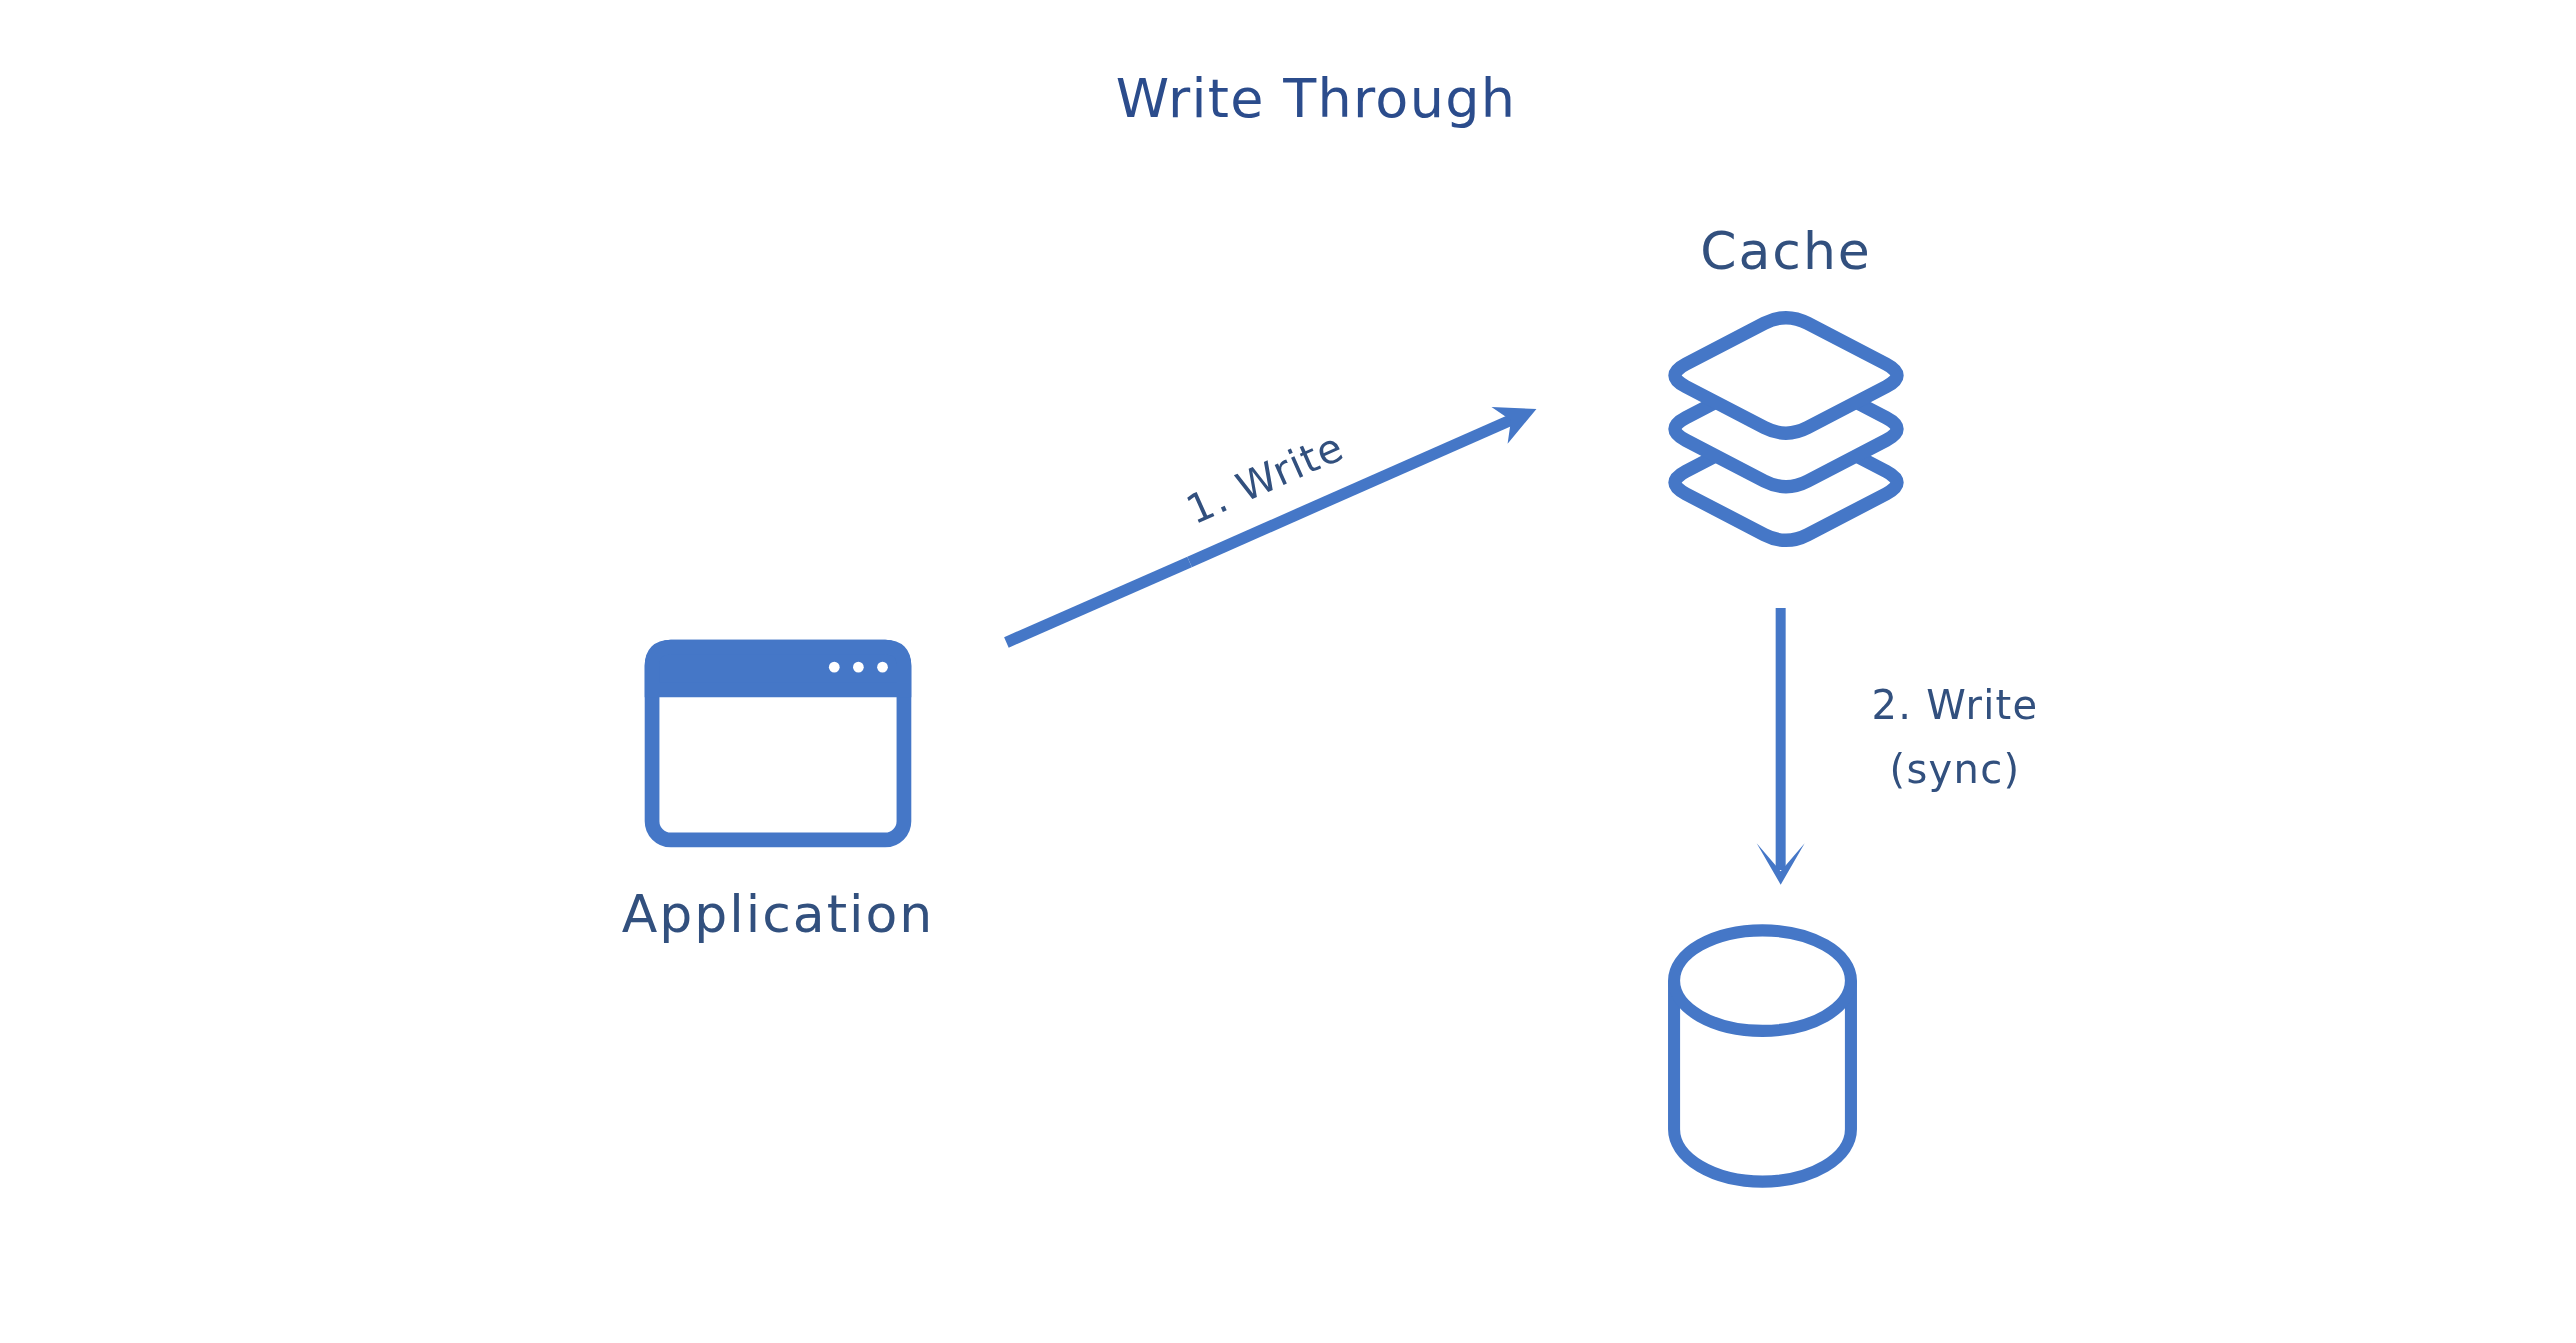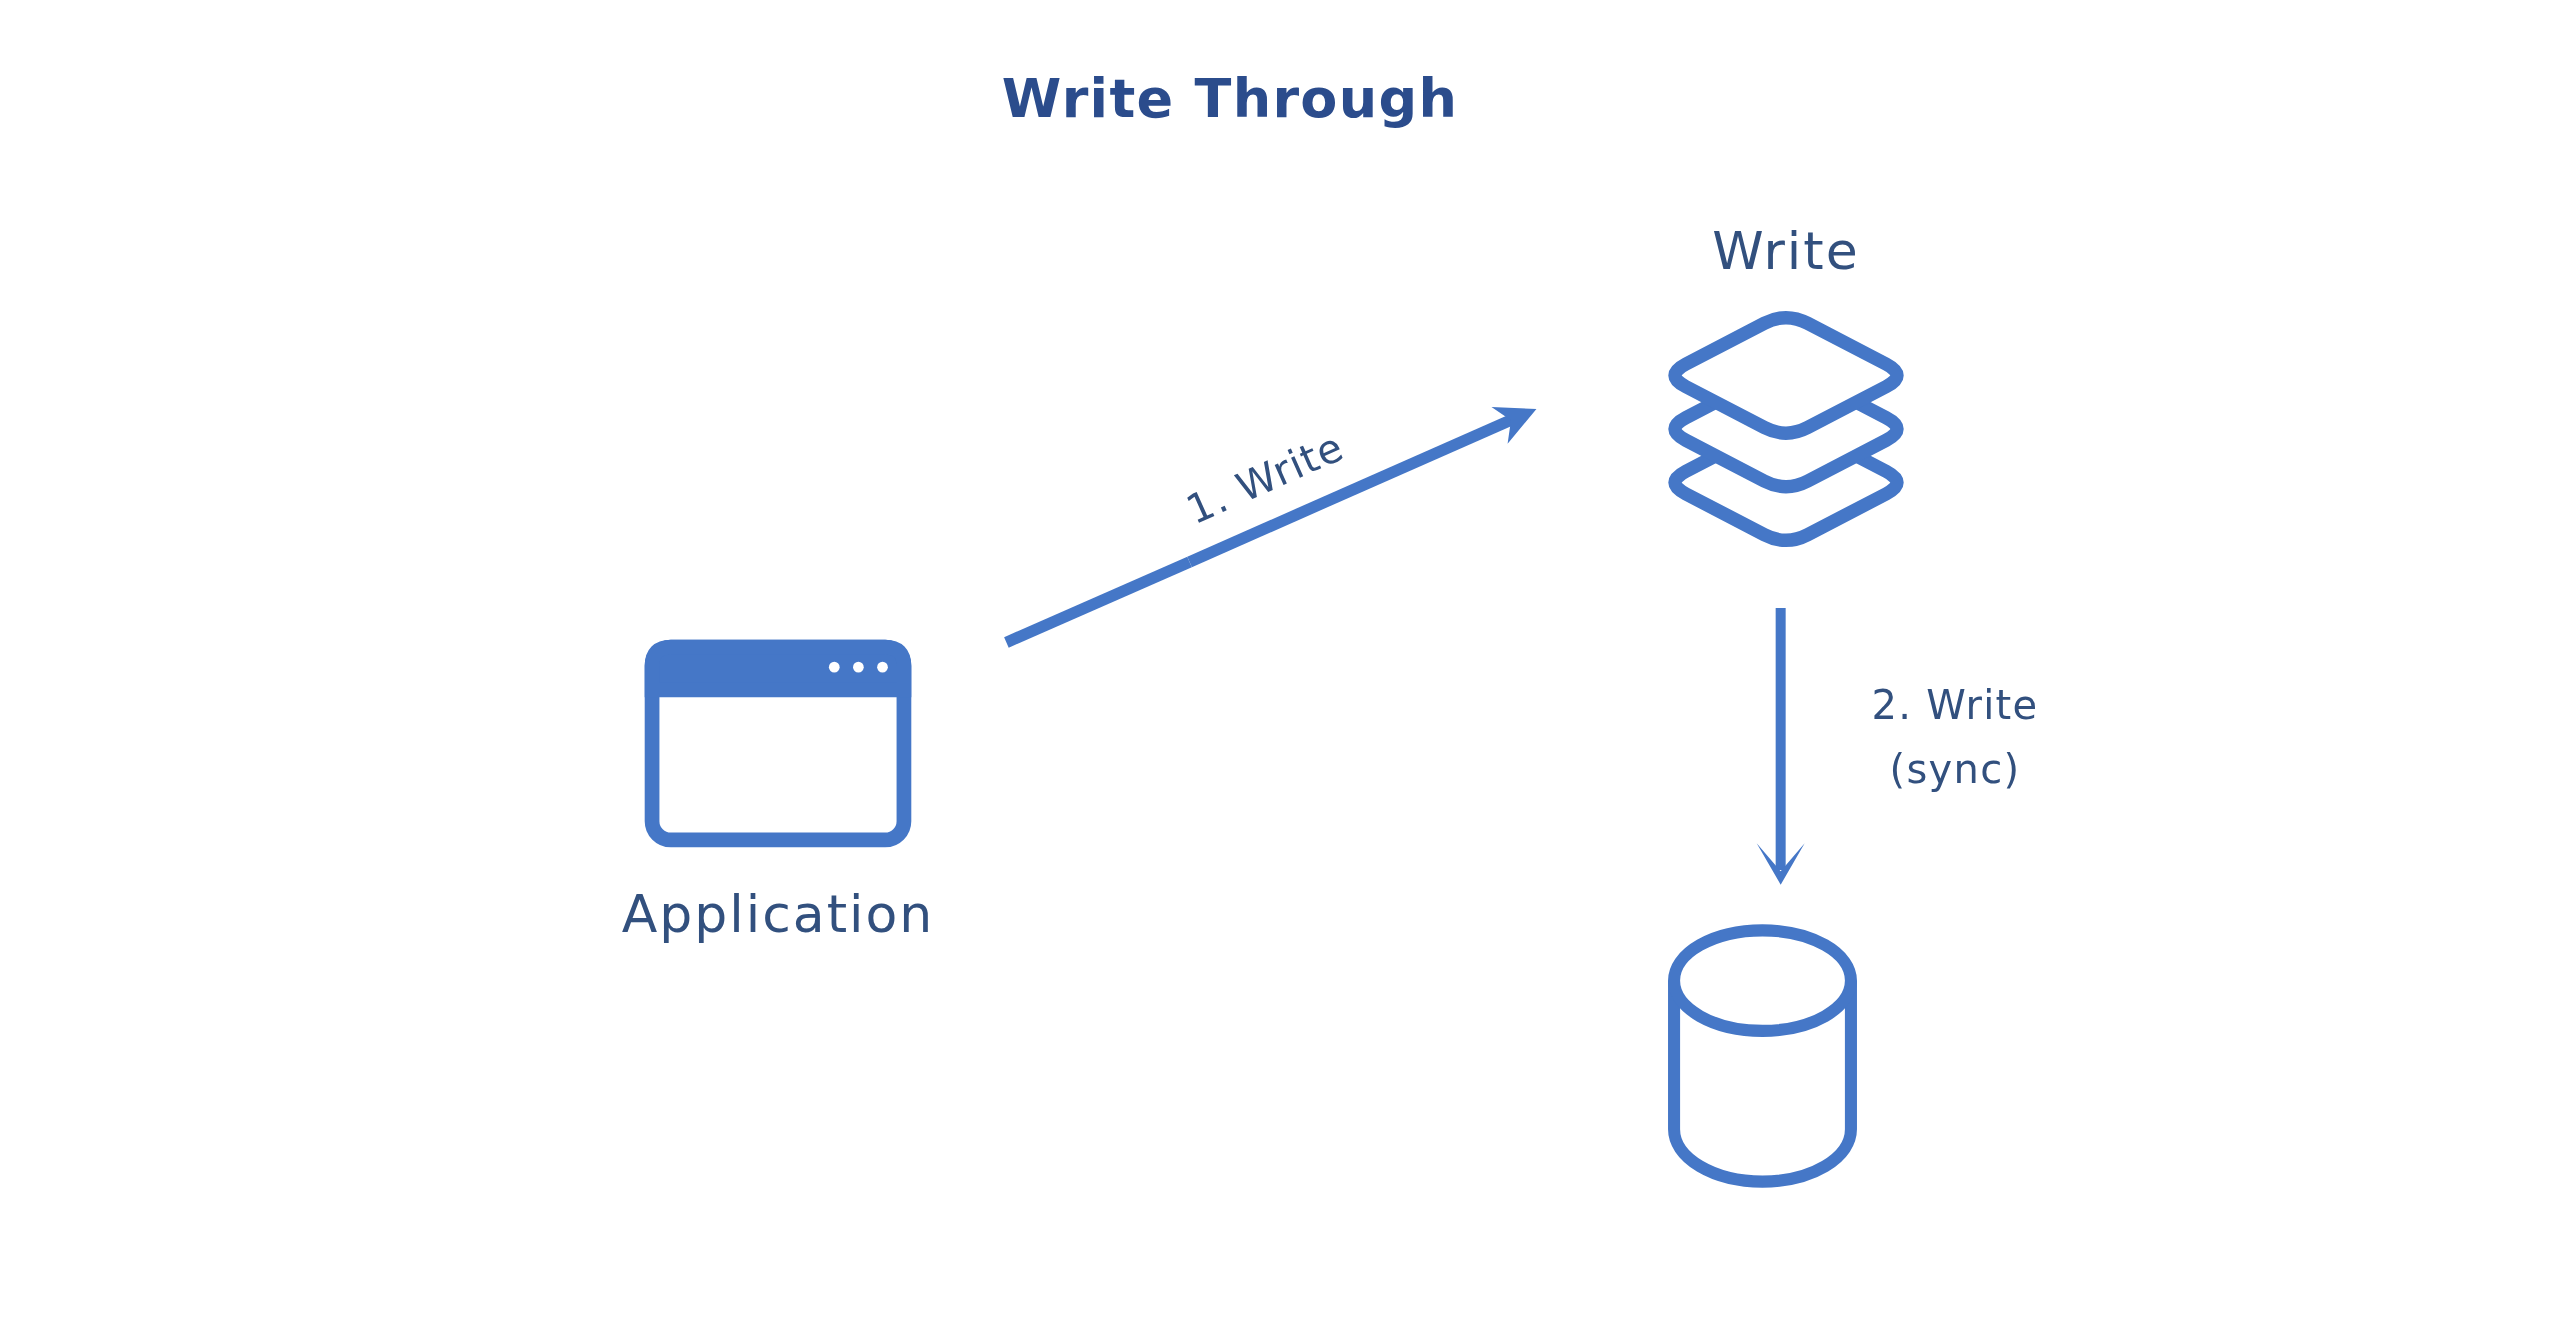--- a/index.html
+++ b/index.html
@@ -18,9 +18,9 @@
   }
   .abs{position:absolute;}
   .diagram-title{
-    left:1230px;top:67px;
+    left:1316px;top:67px;
     transform:translateX(-50%);
-    font-size:54px;font-weight:700;letter-spacing:1.3px;
+    font-size:54px;font-weight:400;letter-spacing:1.3px;
     color:var(--title);white-space:nowrap;
   }
   .node-label{

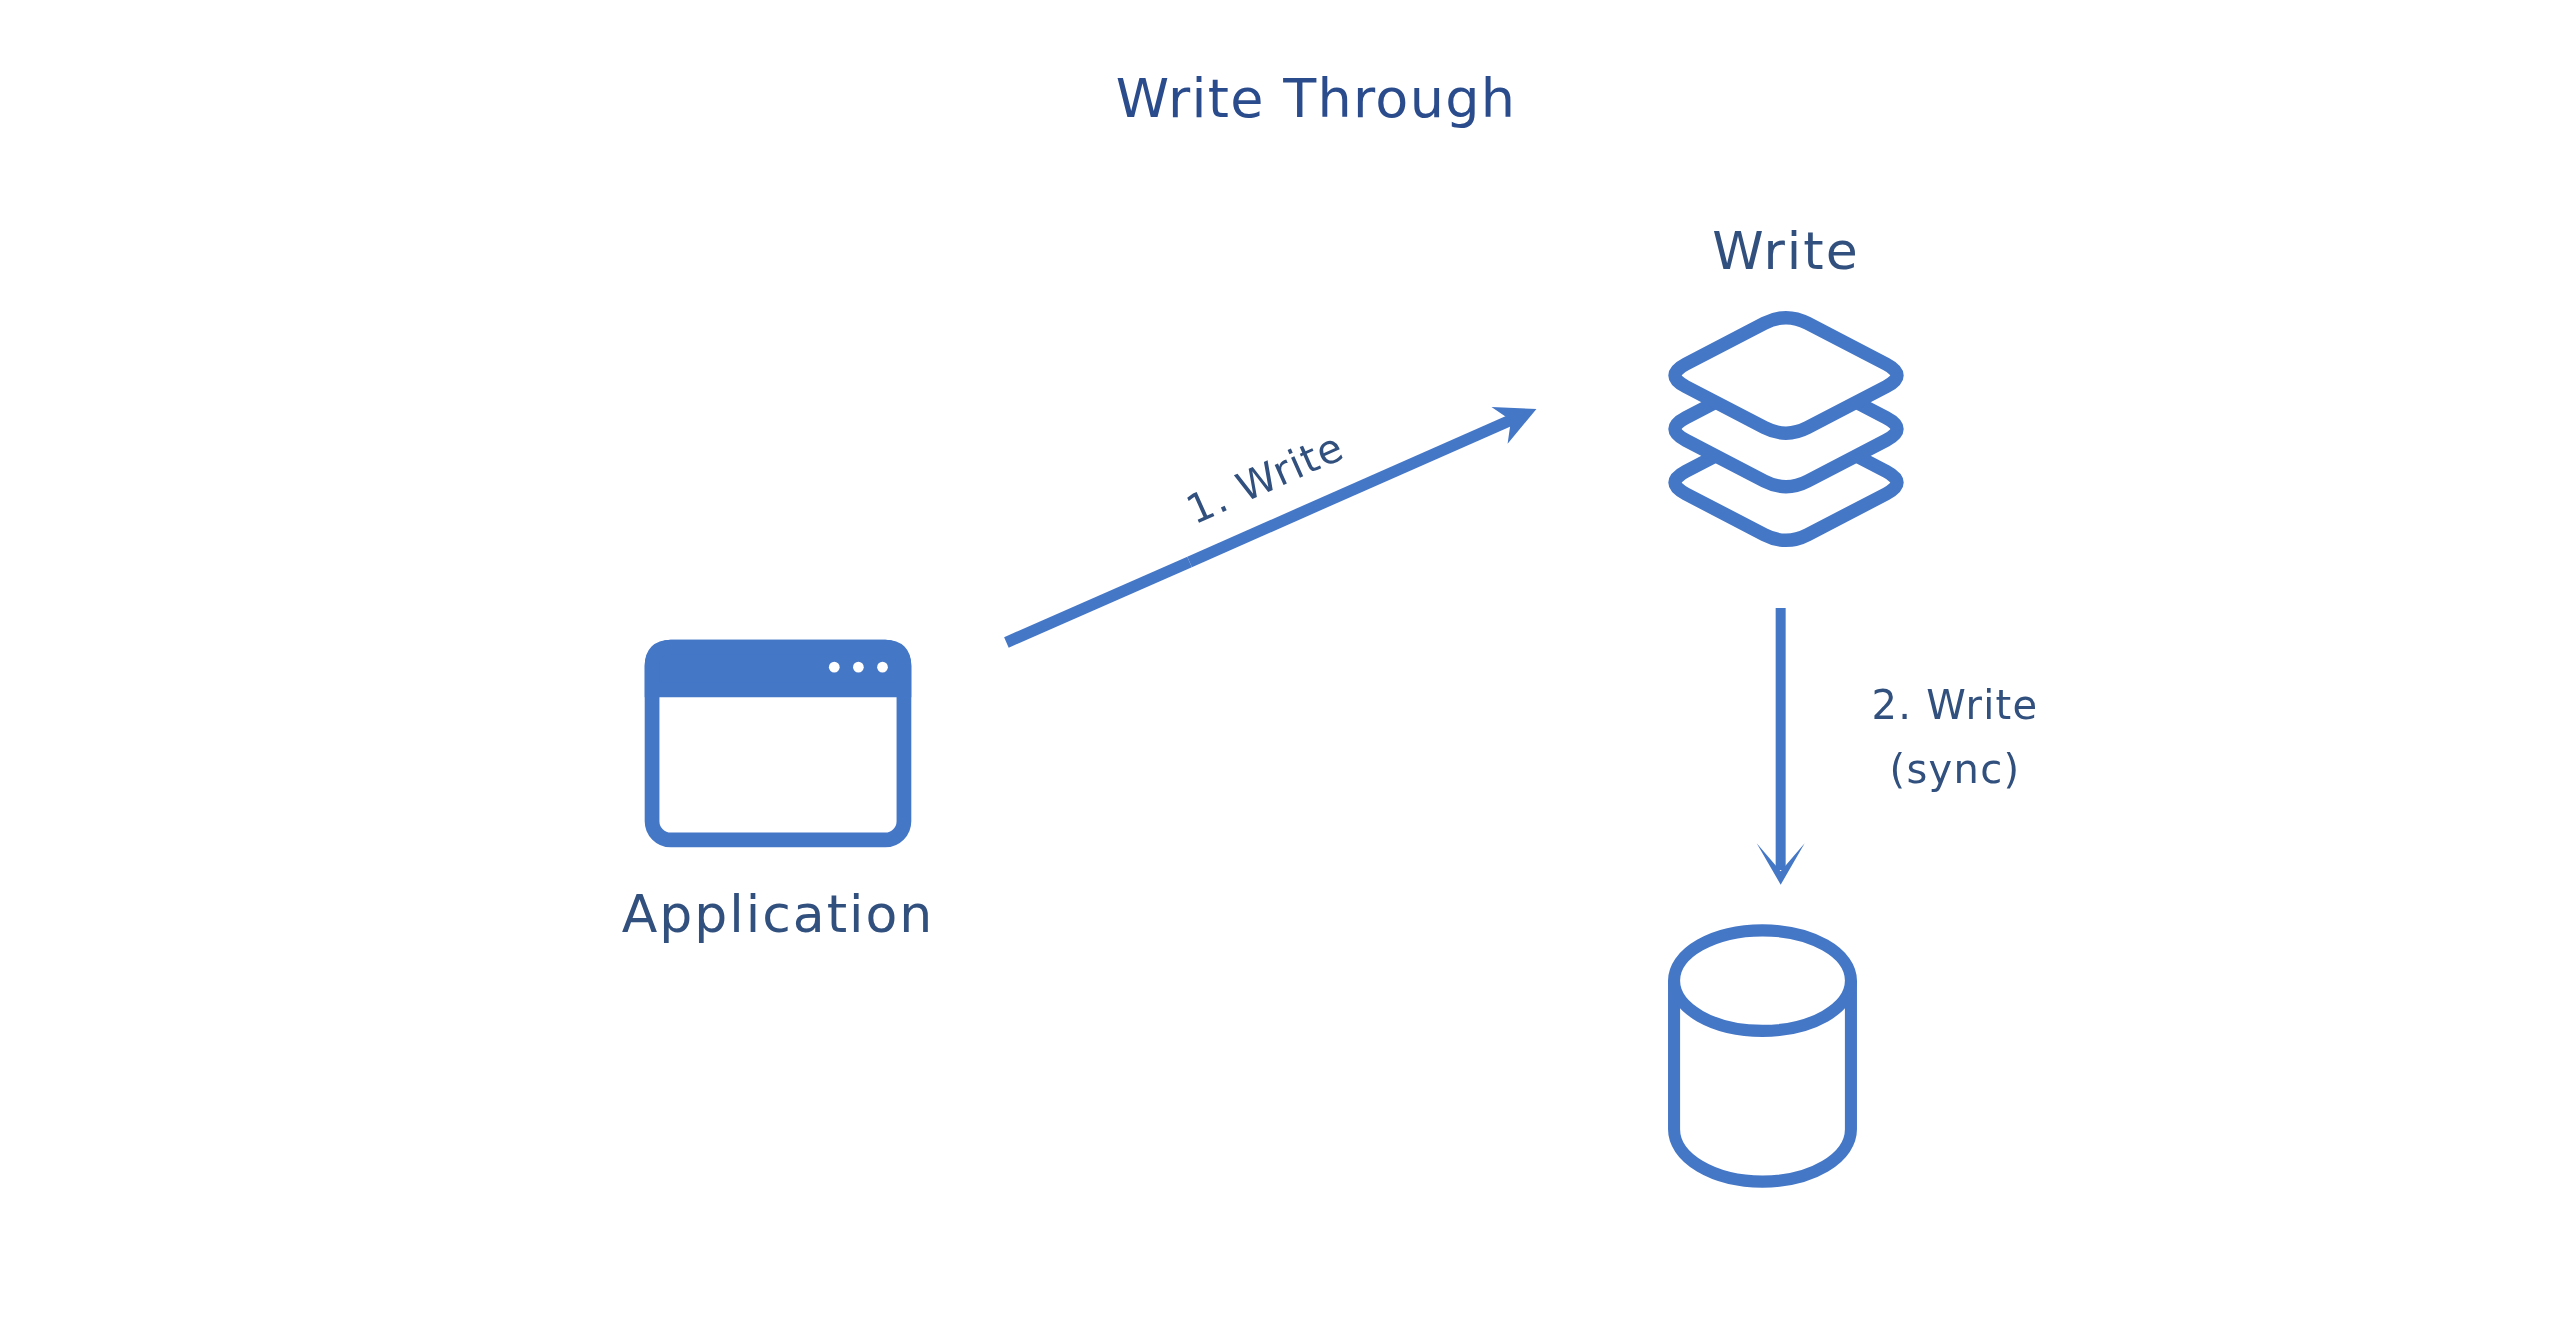--- a/index.html
+++ b/index.html
@@ -66,7 +66,7 @@
   </div>
   <div class="abs node-label label-app">Application</div>
 
-  <div class="abs node-label label-cache">Write</div>
+  <div class="abs node-label label-cache">Cache</div>
   <div class="abs" style="left:1652px;top:307px;width:268px;height:244px;">
     <svg width="268" height="244" viewBox="0 0 110 100">
       <defs>

